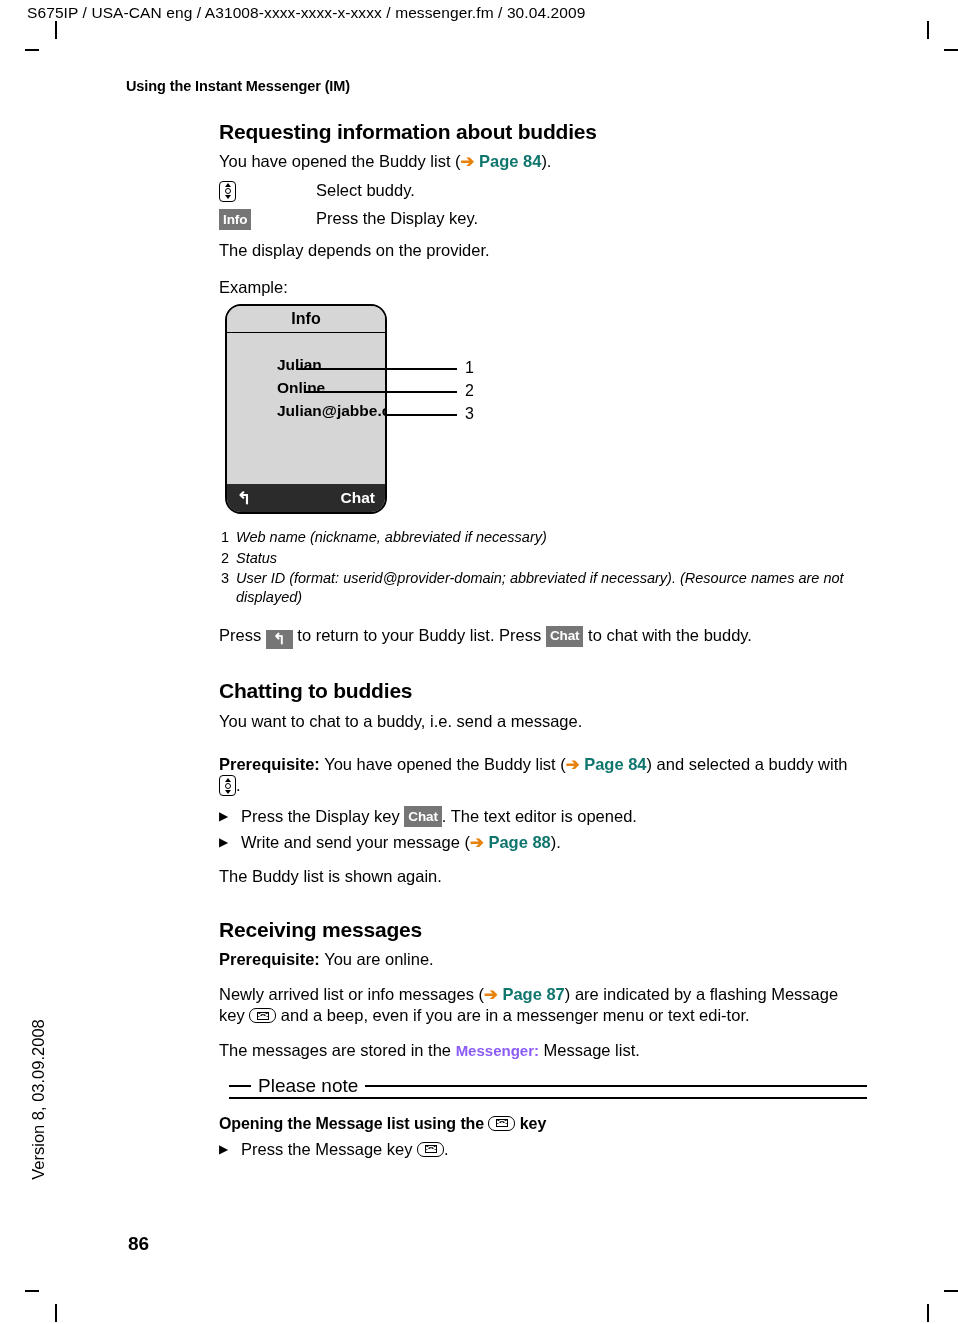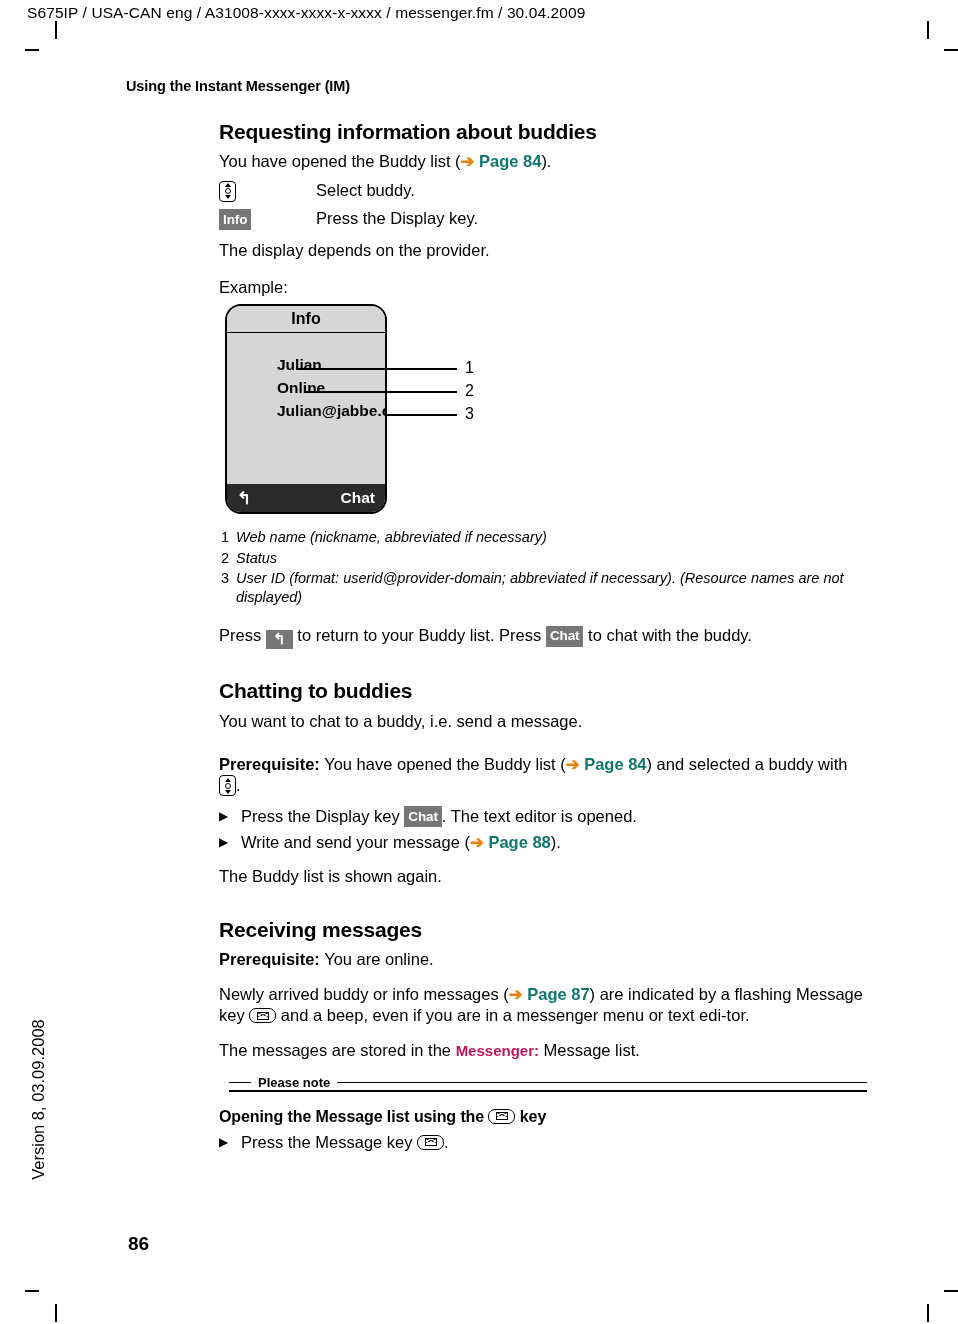--- a/index.html
+++ b/index.html
@@ -424,7 +424,7 @@
   </p>
 
   <p class="body" style="margin-bottom:13px;">
-    <span>Newly arrived buddy or info messages (</span><span class="arrow-ref">➔</span>&nbsp;<span class="ref">Page 87</span><span>) are indicated by a flashing Message key </span><span class="msg-key"><i></i></span><span> and a beep, even if you are in a messenger menu or text edi-tor.</span>
+    <span>Newly arrived list or info messages (</span><span class="arrow-ref">➔</span>&nbsp;<span class="ref">Page 87</span><span>) are indicated by a flashing Message key </span><span class="msg-key"><i></i></span><span> and a beep, even if you are in a messenger menu or text edi-tor.</span>
   </p>
 
   <p class="body">

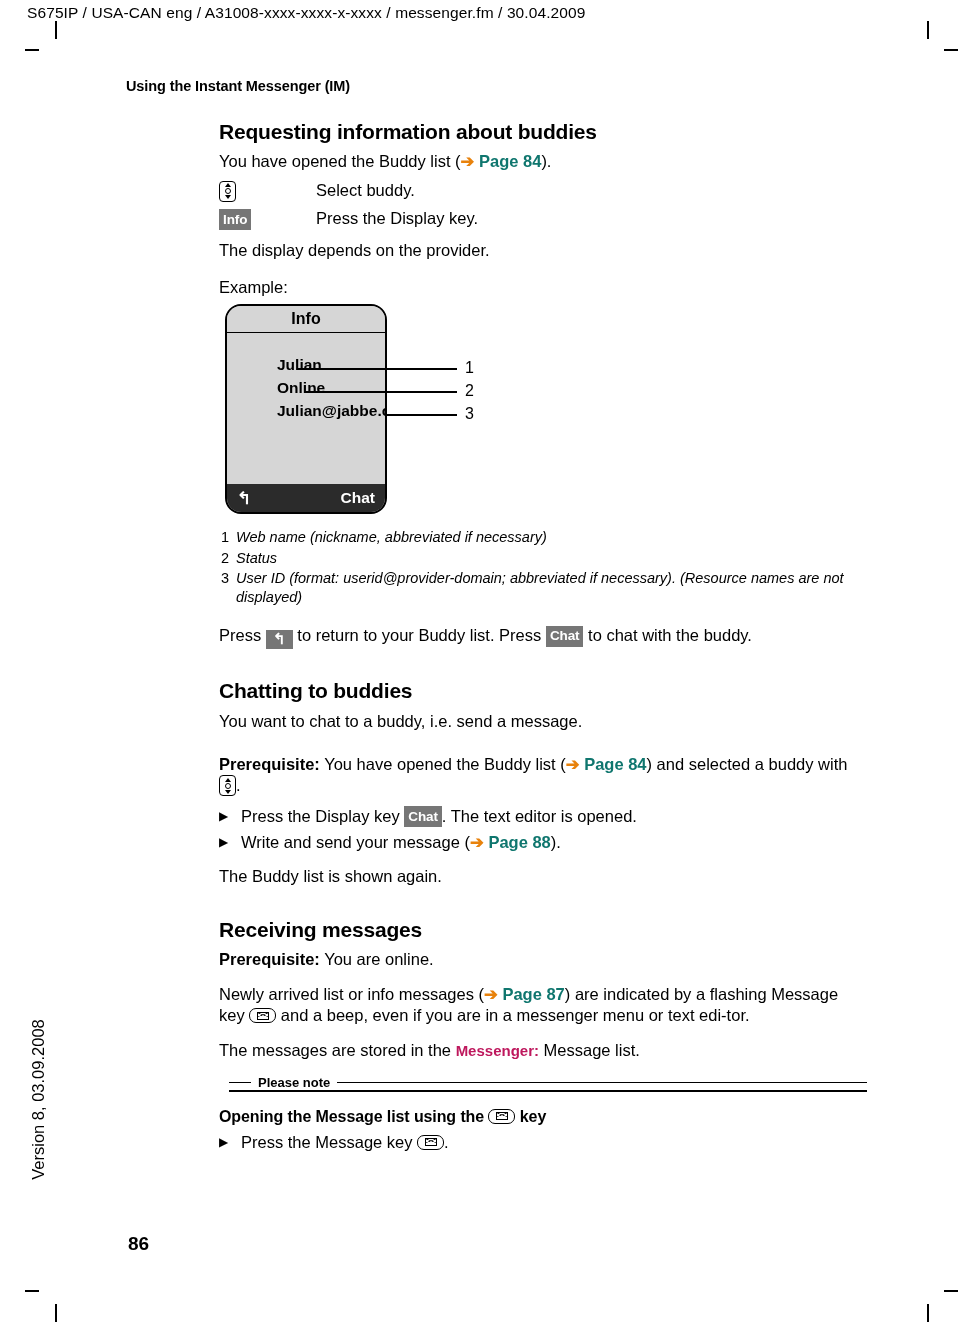--- a/index.html
+++ b/index.html
@@ -93,7 +93,7 @@
   .bold { font-weight: bold; }
   .ref { color: #0f766e; font-weight: bold; }
   .arrow-ref { color: #E8820C; font-weight: bold; }
-  .ui-term { color: #be185d; font-weight: bold; font-size: 15px; }
+  .ui-term { color: #8b5cf6; font-weight: bold; font-size: 15px; }
 
   
   .step-row {

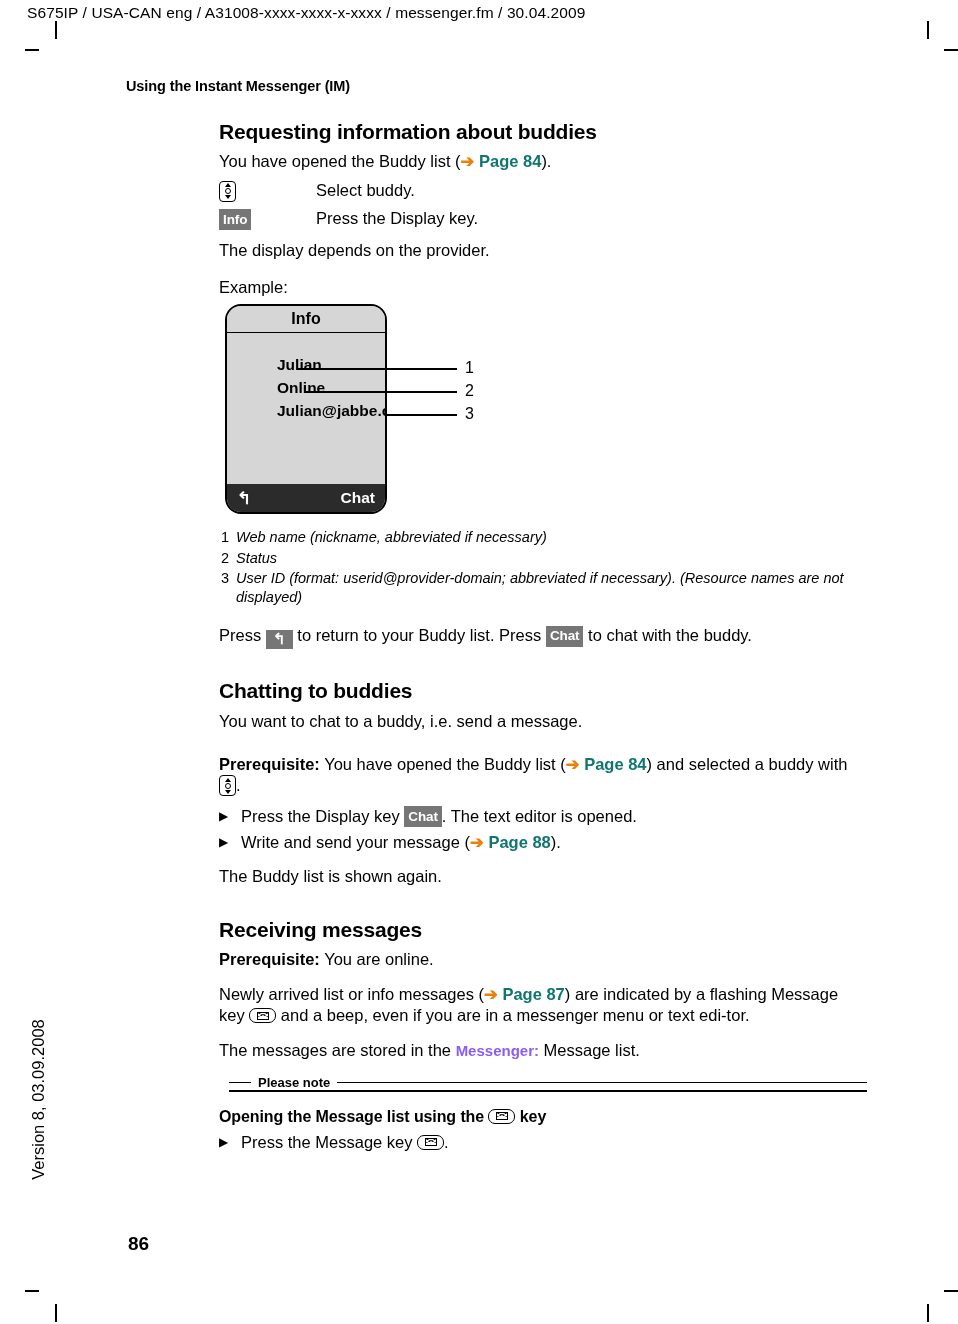--- a/index.html
+++ b/index.html
@@ -299,7 +299,7 @@
     gap: 7px;
   }
   #note-head .rule-short { width: 22px; height: 1.8px; background: #000; }
-  #note-head .note-title { font-size: 13px; font-weight: bold; white-space: nowrap; }
+  #note-head .note-title { font-size: 19px; font-weight: normal; white-space: nowrap; }
   #note-head .rule-long { flex: 1 1 auto; height: 1.8px; background: #000; }
   #note-body {
     font-size: 16.5px;

